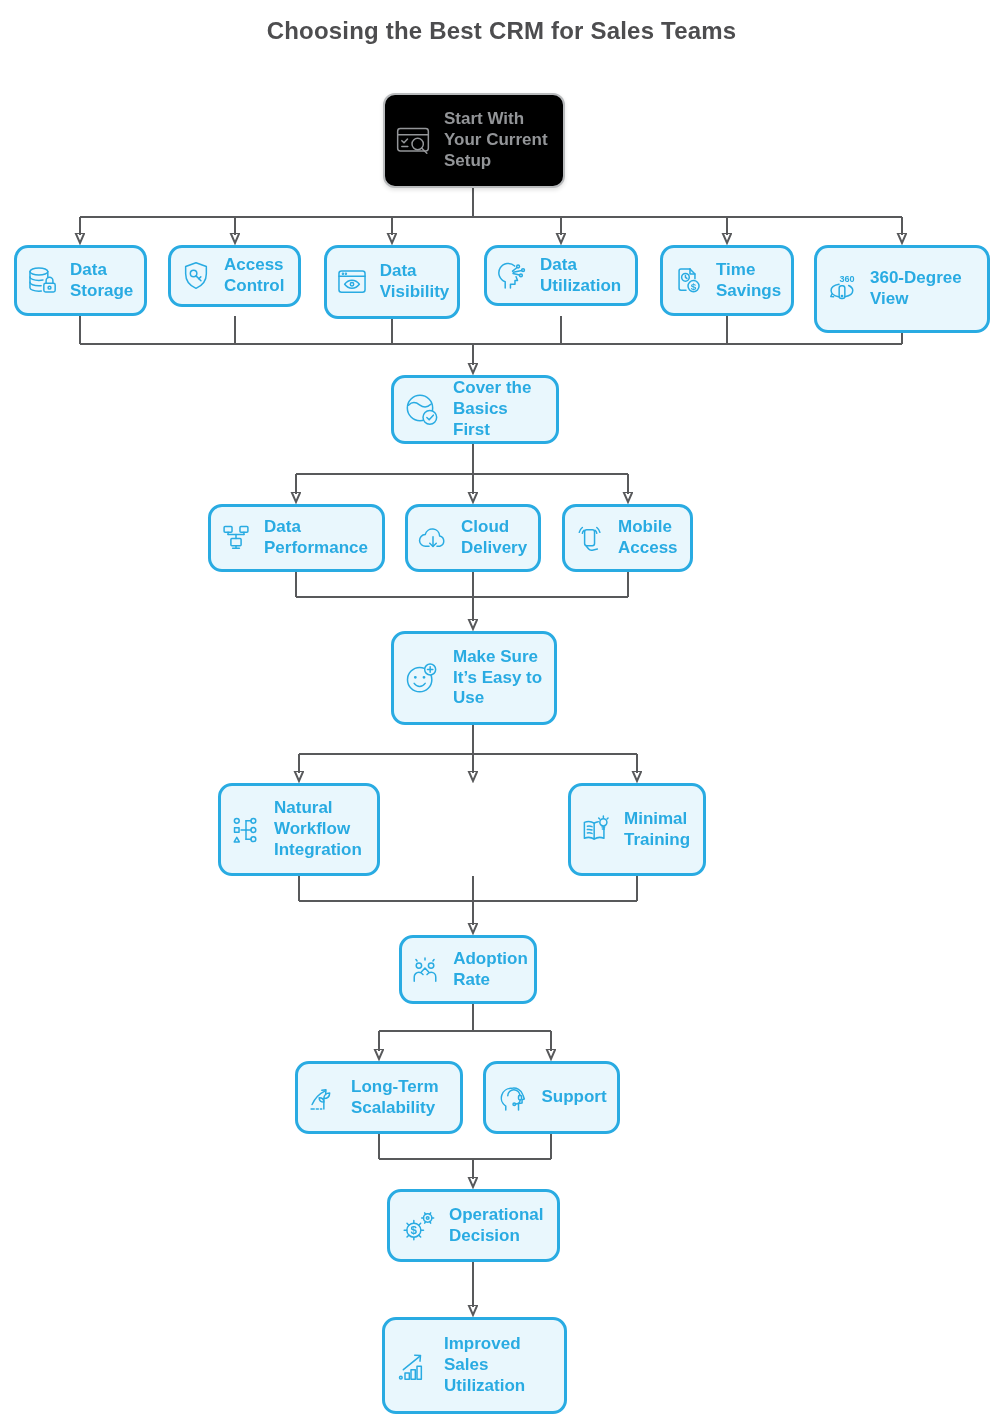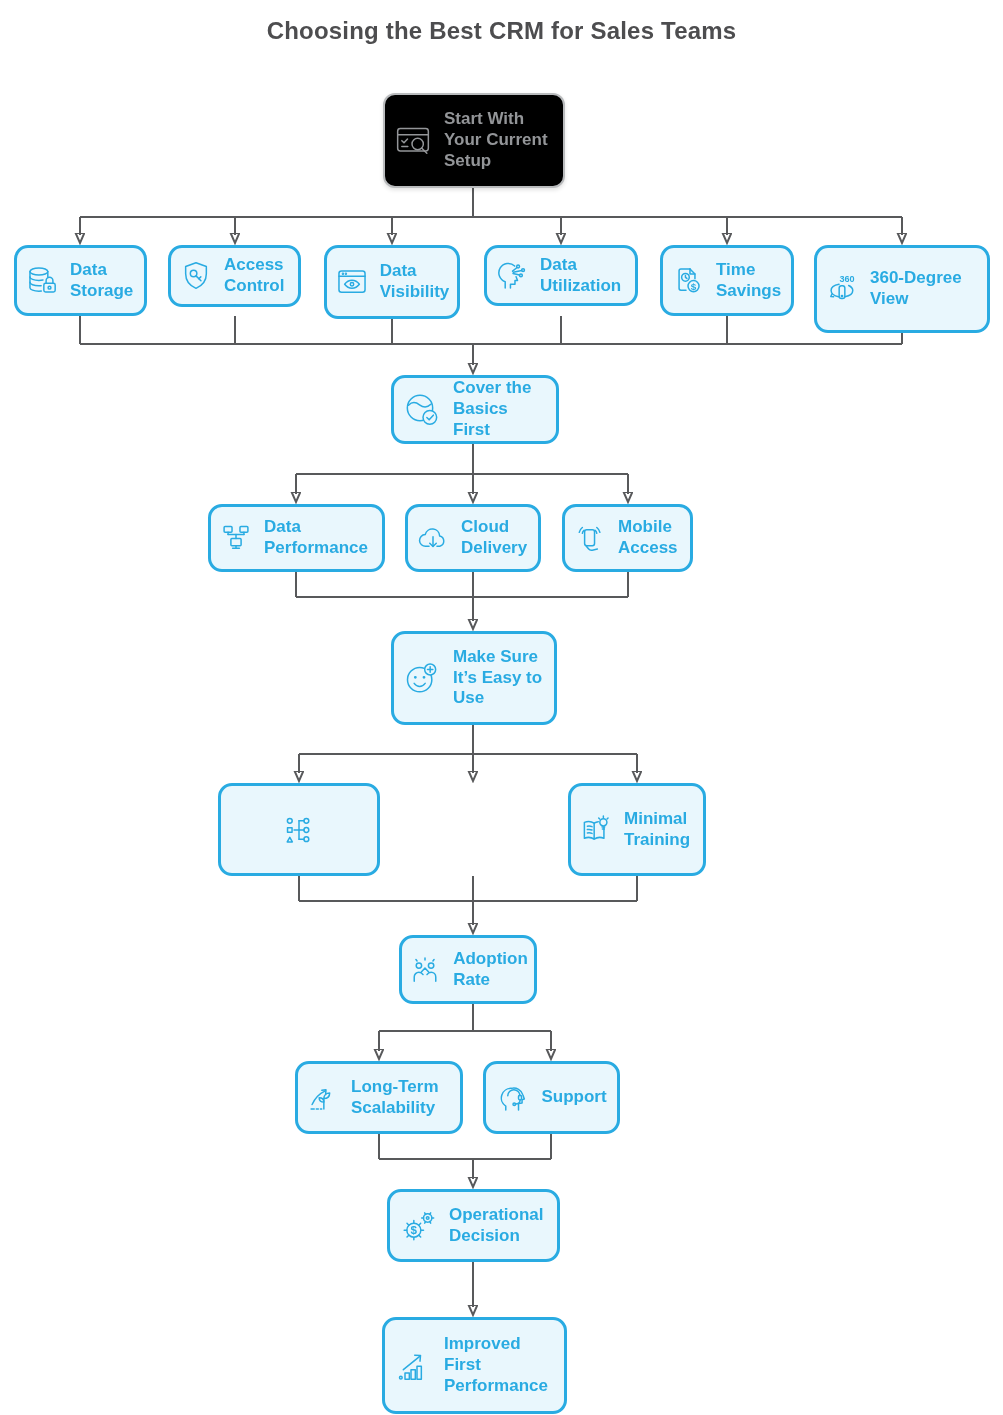--- a/index.html
+++ b/index.html
@@ -300,6 +300,7 @@
       </g>
         </svg>
     </span>
+    <span class="label">Natural Workflow Integration</span>
   </div>
 
 

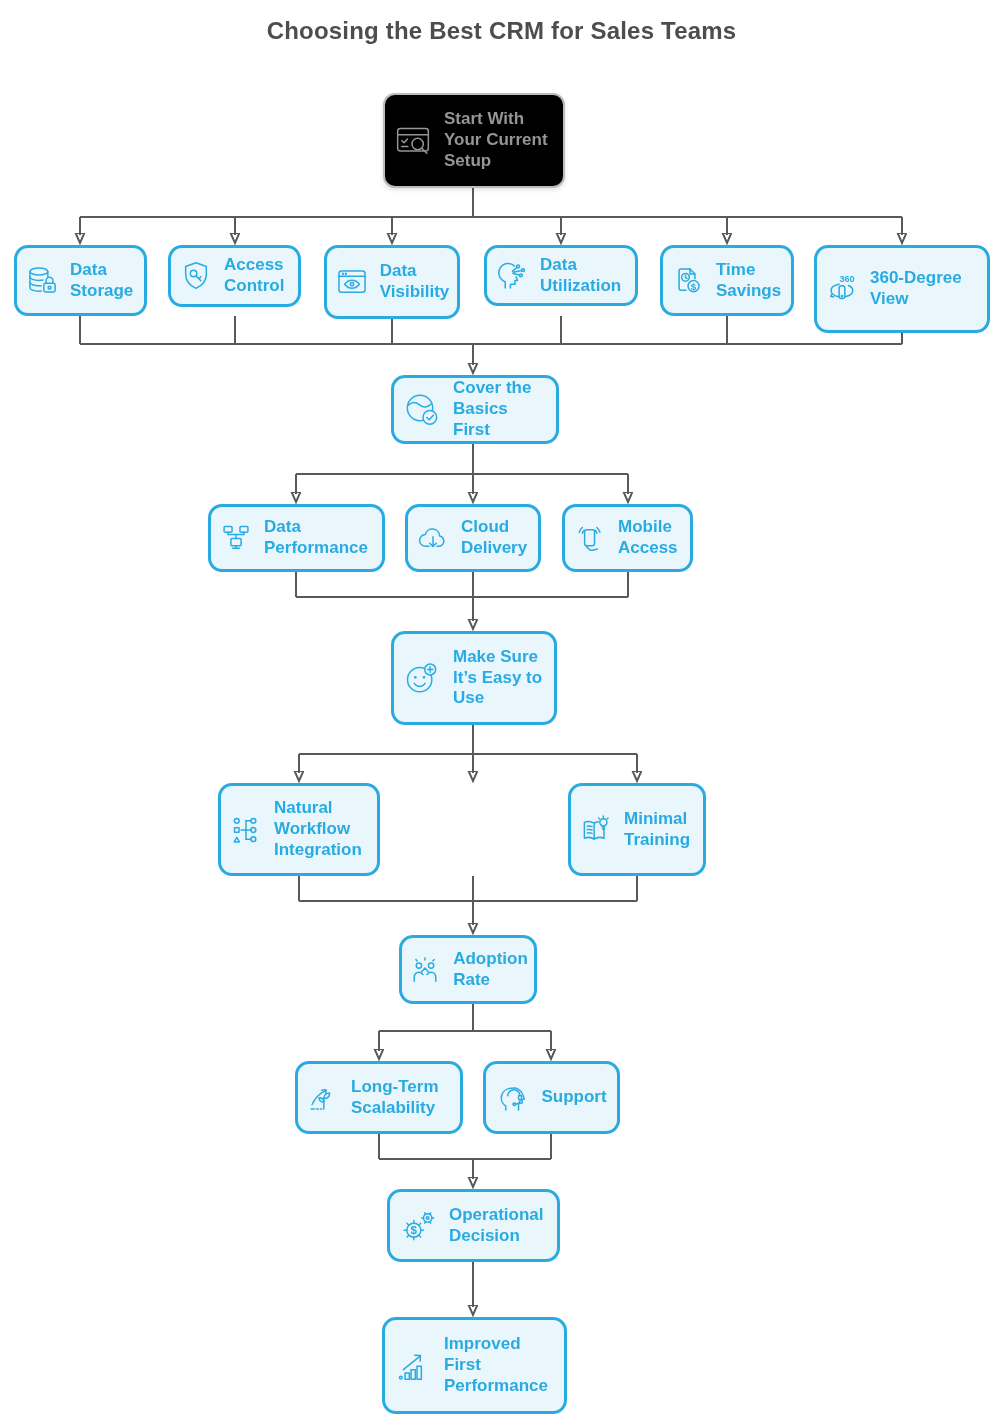--- a/index.html
+++ b/index.html
@@ -397,7 +397,7 @@
       </g>
         </svg>
     </span>
-    <span class="label">Improved First Performance</span>
+    <span class="label">Improved Sales Utilization</span>
   </div>
 
 </div>

